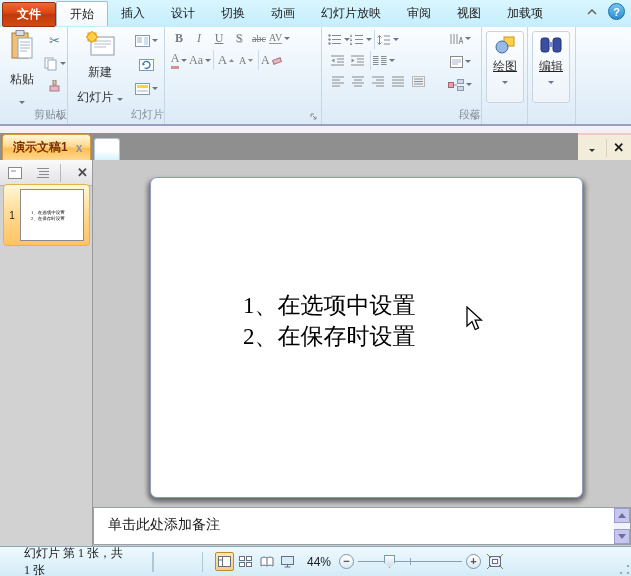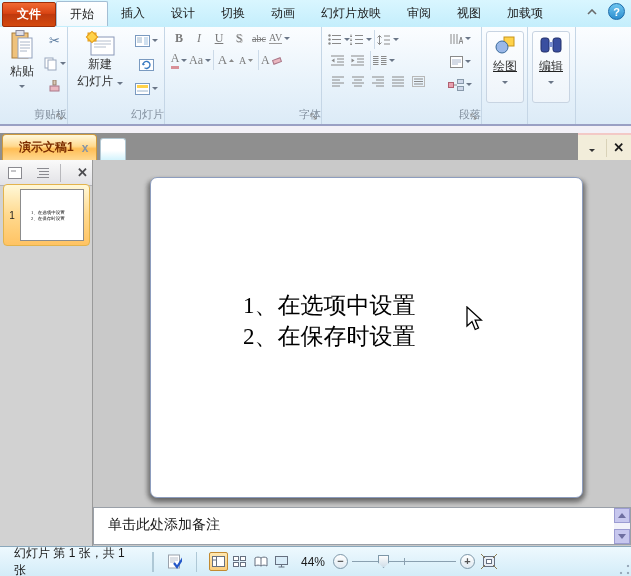--- a/index.html
+++ b/index.html
@@ -29,7 +29,7 @@
   .launcher { position:absolute; bottom:3px; right:3px; }
   .dd { width:0; height:0; border-left:3px solid transparent; border-right:3px solid transparent; border-top:3px solid #6a7687; display:inline-block; }
   .vsep { width:1px; background:#ccdae8; margin:1px 2px; align-self:stretch; }
-  .bigbtn { display:flex; flex-direction:column; align-items:center; justify-content:flex-start; }
+  .bigbtn { display:flex; flex-direction:column; align-items:center; justify-content:space-between; }
   .mini { height:19px; min-width:20px; display:flex; align-items:center; justify-content:center; gap:2px; }
   .g-clip { width:68px; }
   .paste-btn { position:absolute; left:2px; top:3px; width:40px; height:74px; }

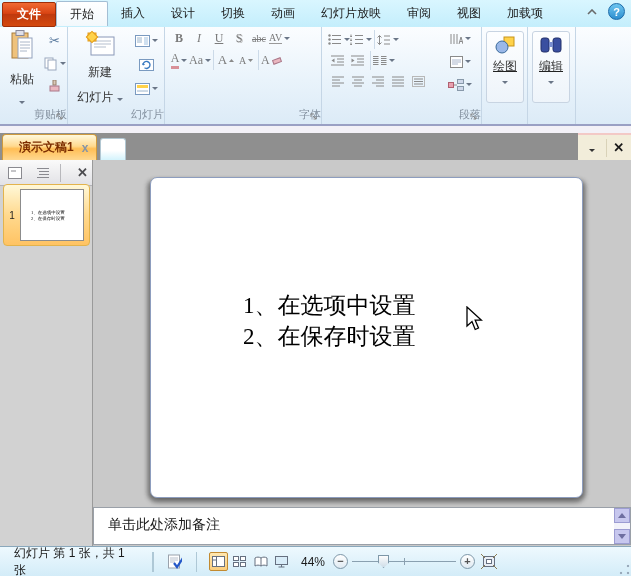--- a/index.html
+++ b/index.html
@@ -283,7 +283,6 @@
             </svg>
         </div>
       </div>
-      <span class="glabel">字体</span>
       <span class="launcher">
         <svg width="8" height="8">
             <path d="M1 1h3M1 1v3M3 3l3 3M6 3.5V6H3.5" fill="none" stroke="#8a8a8a"></path>

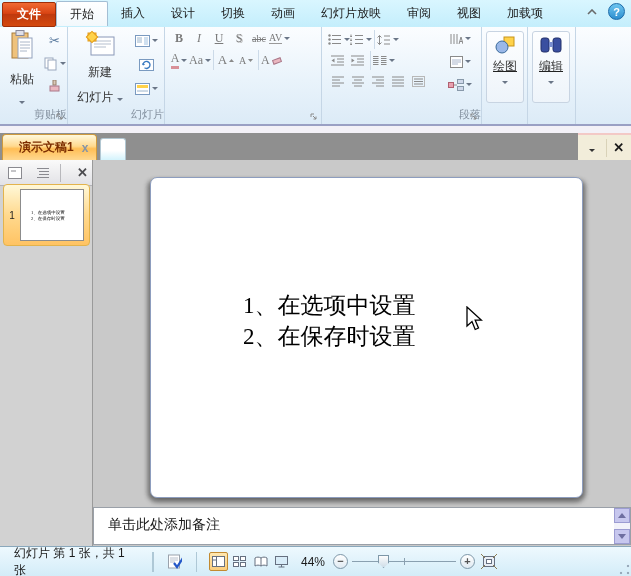--- a/index.html
+++ b/index.html
@@ -56,7 +56,7 @@
   .ribbon-edge { position:absolute; top:124px; left:0; width:631px; height:9px;
     background:linear-gradient(#9aa0c4,#9aa0c4 2px,#f3f1f7 2px); }
   .tabbar { position:absolute; top:133px; left:0; width:631px; height:27px; background:#8f8f8f; display:flex; align-items:flex-end; }
-  .doctab { height:26px; margin-left:2px; padding:0 8px 0 16px; display:flex; align-items:center; gap:8px;
+  .doctab { height:26px; margin-left:2px; padding:0 8px 0 10px; display:flex; align-items:center; gap:8px;
     background:linear-gradient(#fff8dc,#ffd98e 45%,#ffbe55 55%,#ffd890); border:1px solid #cf9a3d; border-bottom:none;
     border-radius:4px 4px 0 0; color:#7c2d00; font-weight:bold; }
   .doctab .tclose { color:#8795a5; font-weight:bold; font-size:12px; }

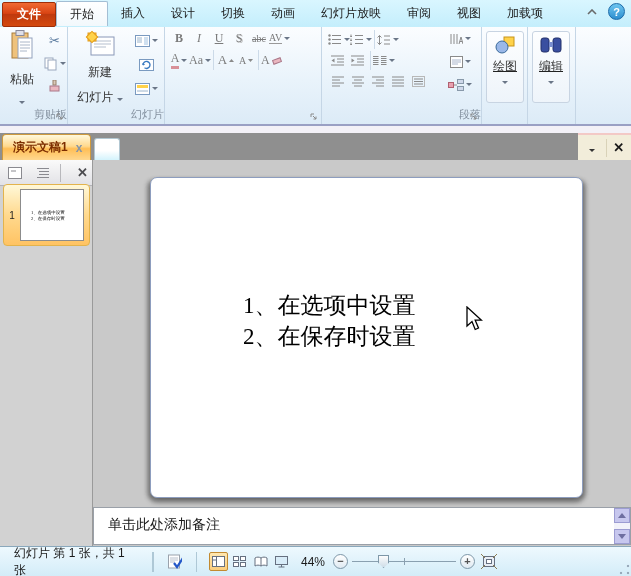--- a/index.html
+++ b/index.html
@@ -103,7 +103,7 @@
   
   .statusbar { position:absolute; top:546px; left:0; width:631px; height:30px;
     background:linear-gradient(#eef9fe,#d3ecf8); border-top:1px solid #8aa8bc; display:flex; align-items:center; font-size:12px; color:#1a1a1a; }
-  .sseg { padding:0 14px; display:flex; align-items:center; justify-content:center; height:100%; }
+  .sseg { padding:0 24px; display:flex; align-items:center; justify-content:center; height:100%;font-family:Liberation Serif, serif; }
   .ssep { width:1px; height:20px; background:#aec8d6; }
   .views { display:flex; align-items:center; gap:2px; margin-left:12px; }
   .vbtn { width:19px; height:19px; display:flex; align-items:center; justify-content:center; border-radius:2px; }

